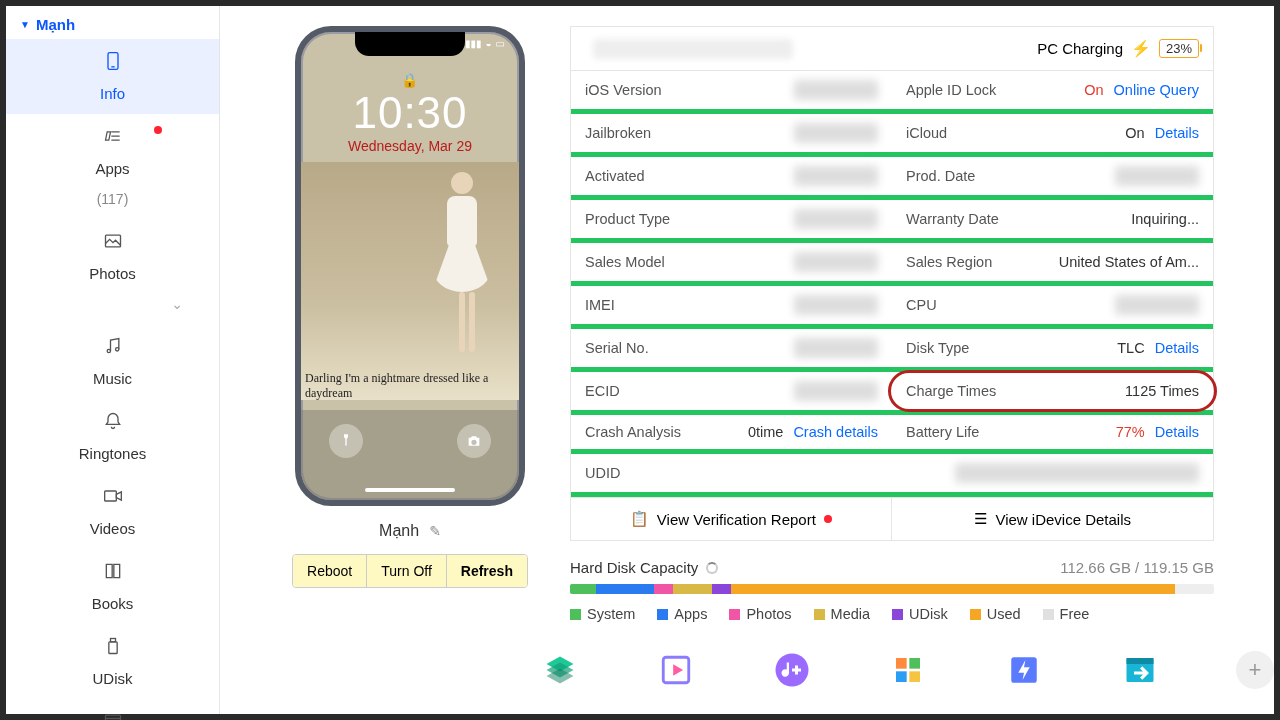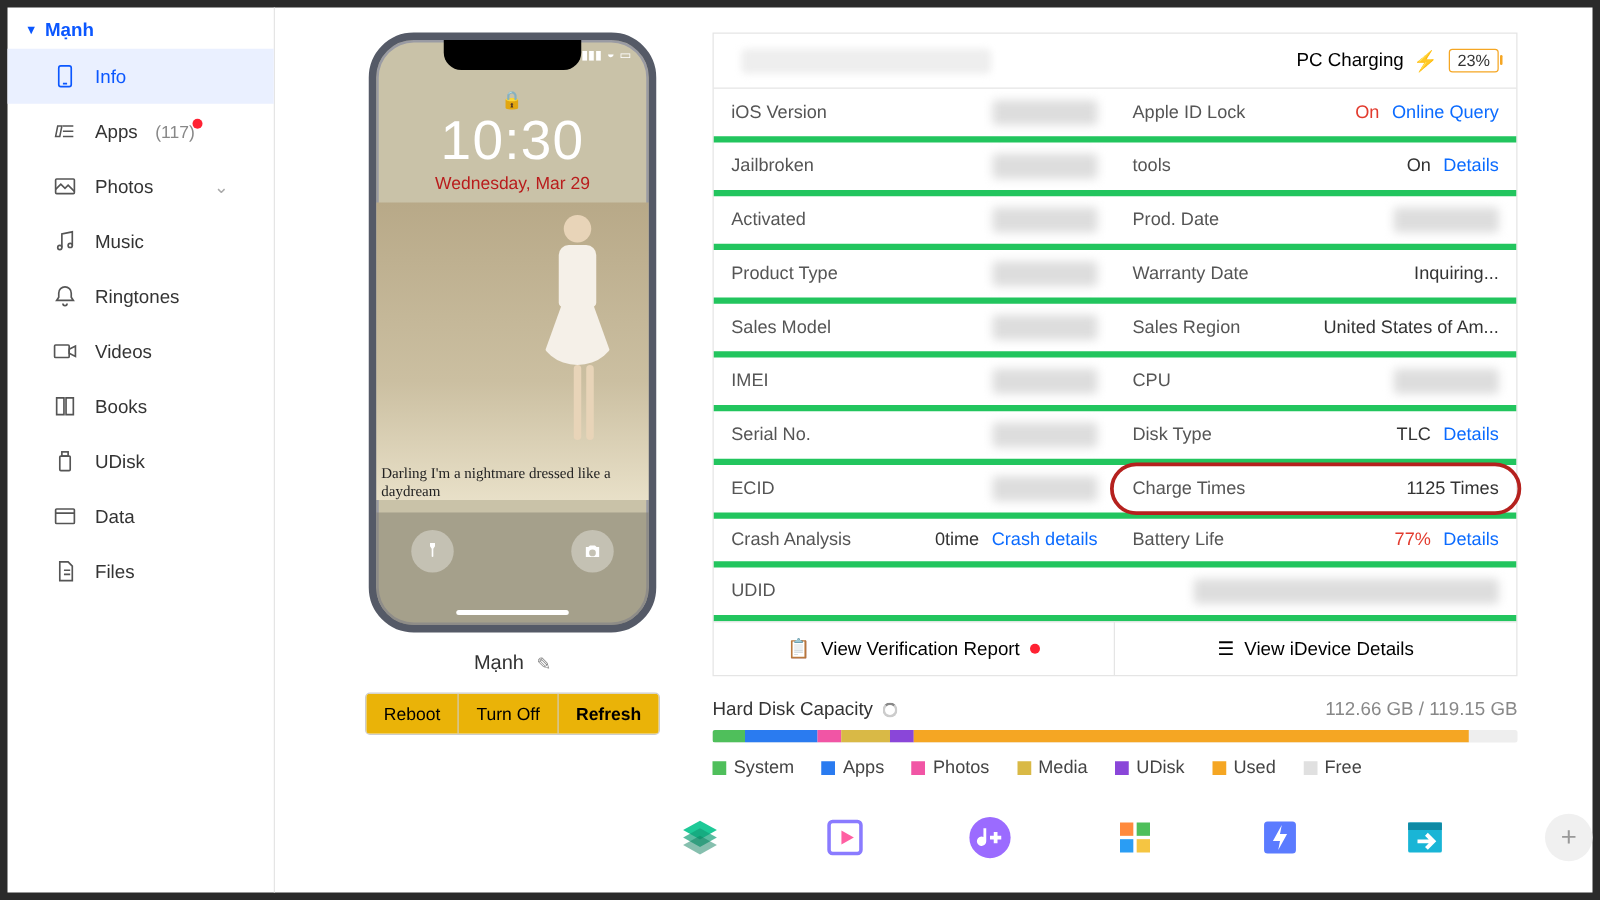--- a/index.html
+++ b/index.html
@@ -9,7 +9,7 @@
 .dev-head { display:flex; align-items:center; gap:6px; padding:4px 14px 6px; color:#0b57ff; font-weight:600; font-size:15px; }
 .dev-head .tri { font-size:10px; }
 .nav { display:flex; flex-direction:column; }
-.nav-item { display:flex; align-items:center; gap:14px; padding:12px 36px 12px 36px; font-size:15px; color:#333; cursor:pointer; position:relative; }
+.nav-item { display:flex; align-items:center; gap:14px; padding:12px 36px 12px 36px; font-size:15px; color:#333; cursor:pointer; position:relative;flex-direction:column; }
 .nav-item.active { background:#eaf0ff; color:#0b57ff; }
 .nav-item .ic { width:20px; height:20px; display:inline-flex; align-items:center; justify-content:center; color:#555; }
 .nav-item.active .ic { color:#0b57ff; }

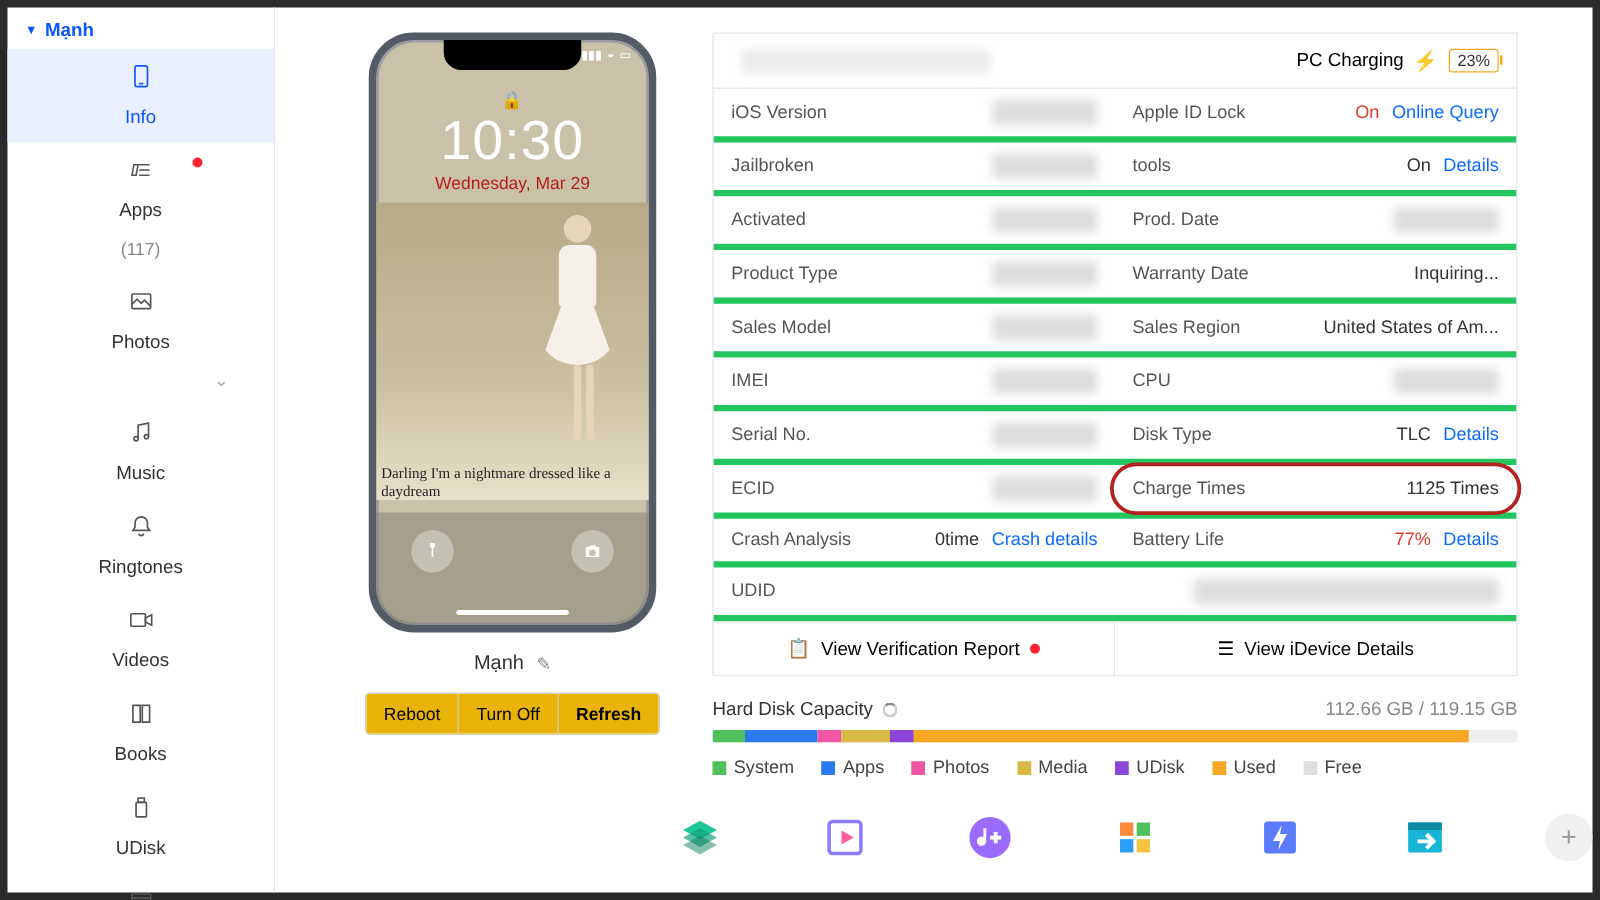--- a/index.html
+++ b/index.html
@@ -257,7 +257,7 @@
                 </span>
               </div>
               <div class="cell">
-                <span class="lbl">tools</span>
+                <span class="lbl">iCloud</span>
                 <span class="val">
                   <span>On</span>
                   <span class="link">Details</span>

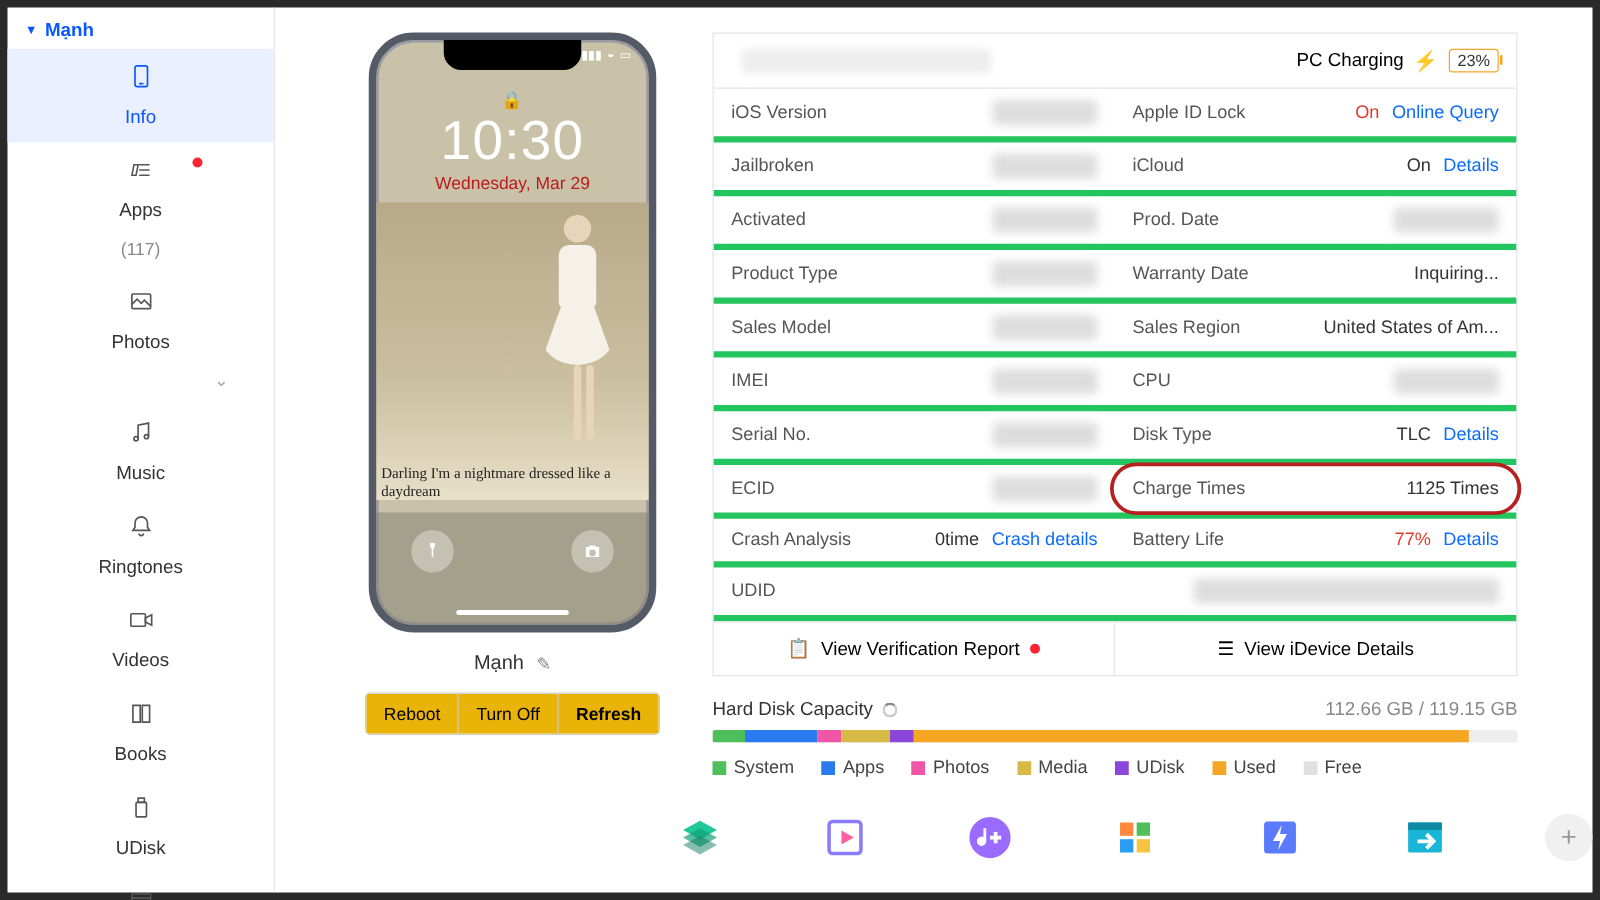--- a/index.html
+++ b/index.html
@@ -40,7 +40,7 @@
 .dev-name { margin-top:16px; display:flex; align-items:center; gap:10px; font-size:16px; color:#333; }
 .dev-name .edit { color:#888; font-size:14px; }
 .btn-row { margin-top:14px; display:flex; border:1px solid #ccc; border-radius:4px; overflow:hidden; }
-.btn-row button { background:#eab308; border:none; border-right:1px solid #ccc; padding:8px 14px; font-size:14px; cursor:pointer; }
+.btn-row button { background:#fef9c3; border:none; border-right:1px solid #ccc; padding:8px 14px; font-size:14px; cursor:pointer; }
 .btn-row button:last-child { border-right:none;font-weight:bold; }
 
 .info-col { flex:1; }

